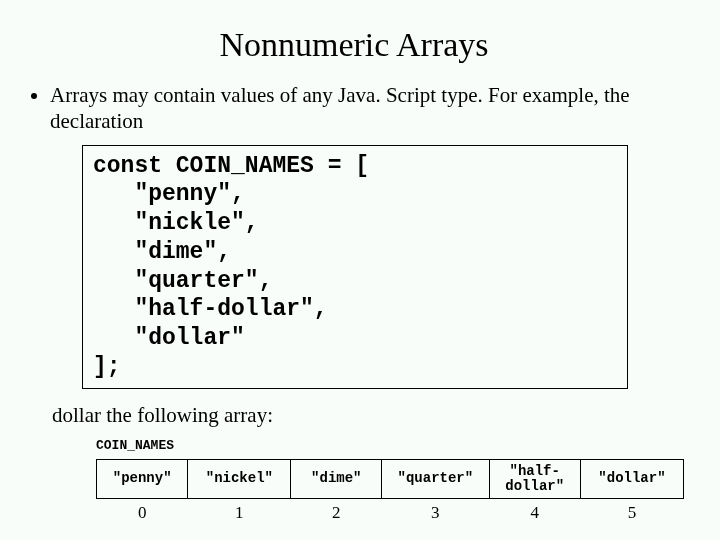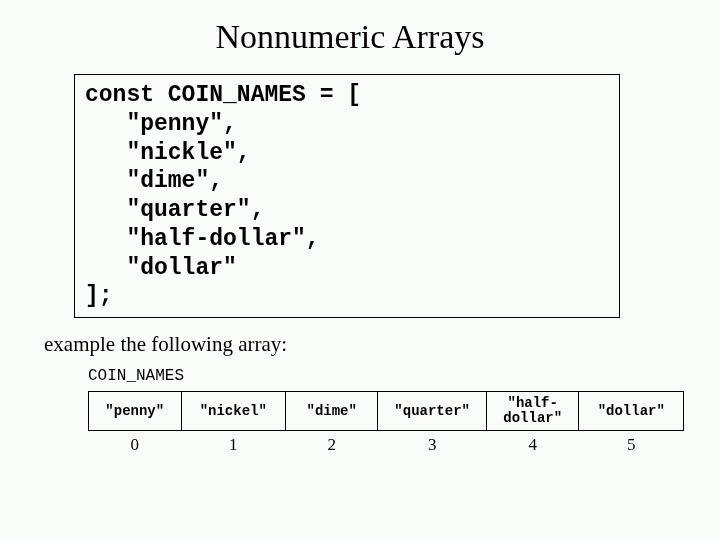--- a/index.html
+++ b/index.html
@@ -15,7 +15,8 @@
     box-sizing: border-box;
     width: 720px;
     height: 416px;
-    padding: 10px 36px 0 16px;
+    padding: 10px 36px 0 24px;
+    margin-top: 8px;
   }
   .title {
     text-align: center;

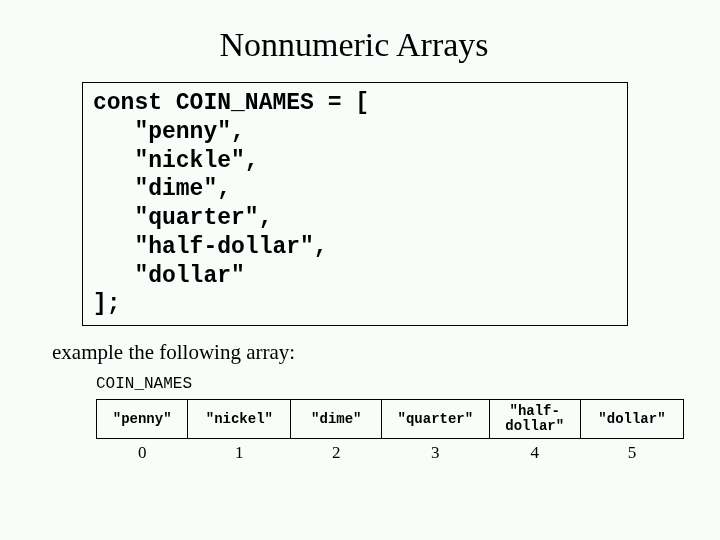--- a/index.html
+++ b/index.html
@@ -93,6 +93,9 @@
 
   <h1 class="title">Nonnumeric Arrays</h1>
 
+  <ul class="bullets">
+    <li>Arrays may contain values of any Java. Script type.  For example, the declaration</li>
+  </ul>
 
   <div class="code-box">const COIN_NAMES = [
    "penny",

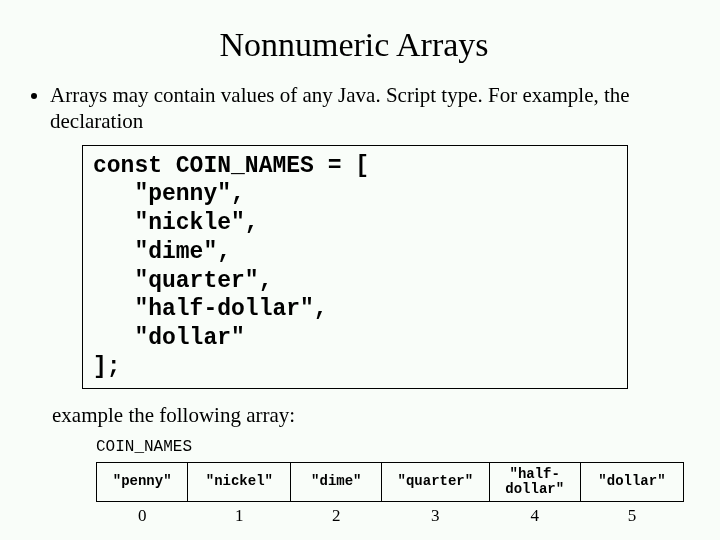--- a/index.html
+++ b/index.html
@@ -106,7 +106,7 @@
    "dollar"
 ];</div>
 
-  <div class="followup">example the following array:</div>
+  <div class="followup">dollar the following array:</div>
 
   <div class="array-label">COIN_NAMES</div>
 

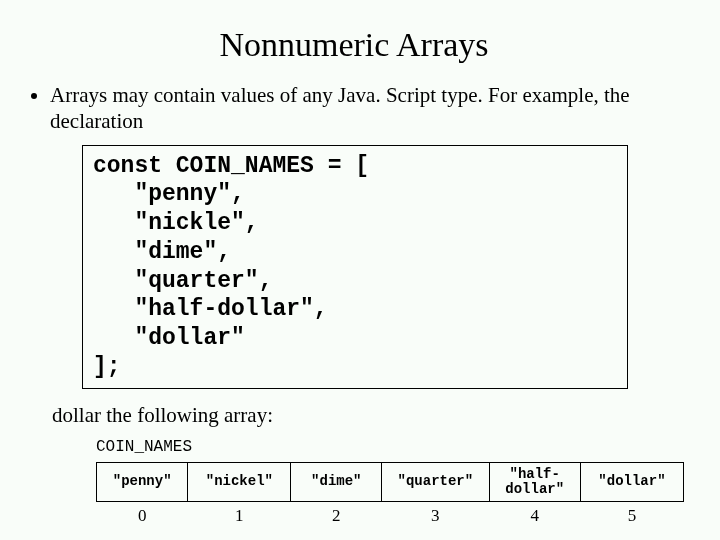--- a/index.html
+++ b/index.html
@@ -50,8 +50,8 @@
   }
   .array-label {
     font-family: "Courier New", Courier, monospace;
-    font-weight: normal;
-    font-size: 16px;
+    font-weight: bold;
+    font-size: 13px;
     margin-left: 72px;
     margin-bottom: 6px;
   }

